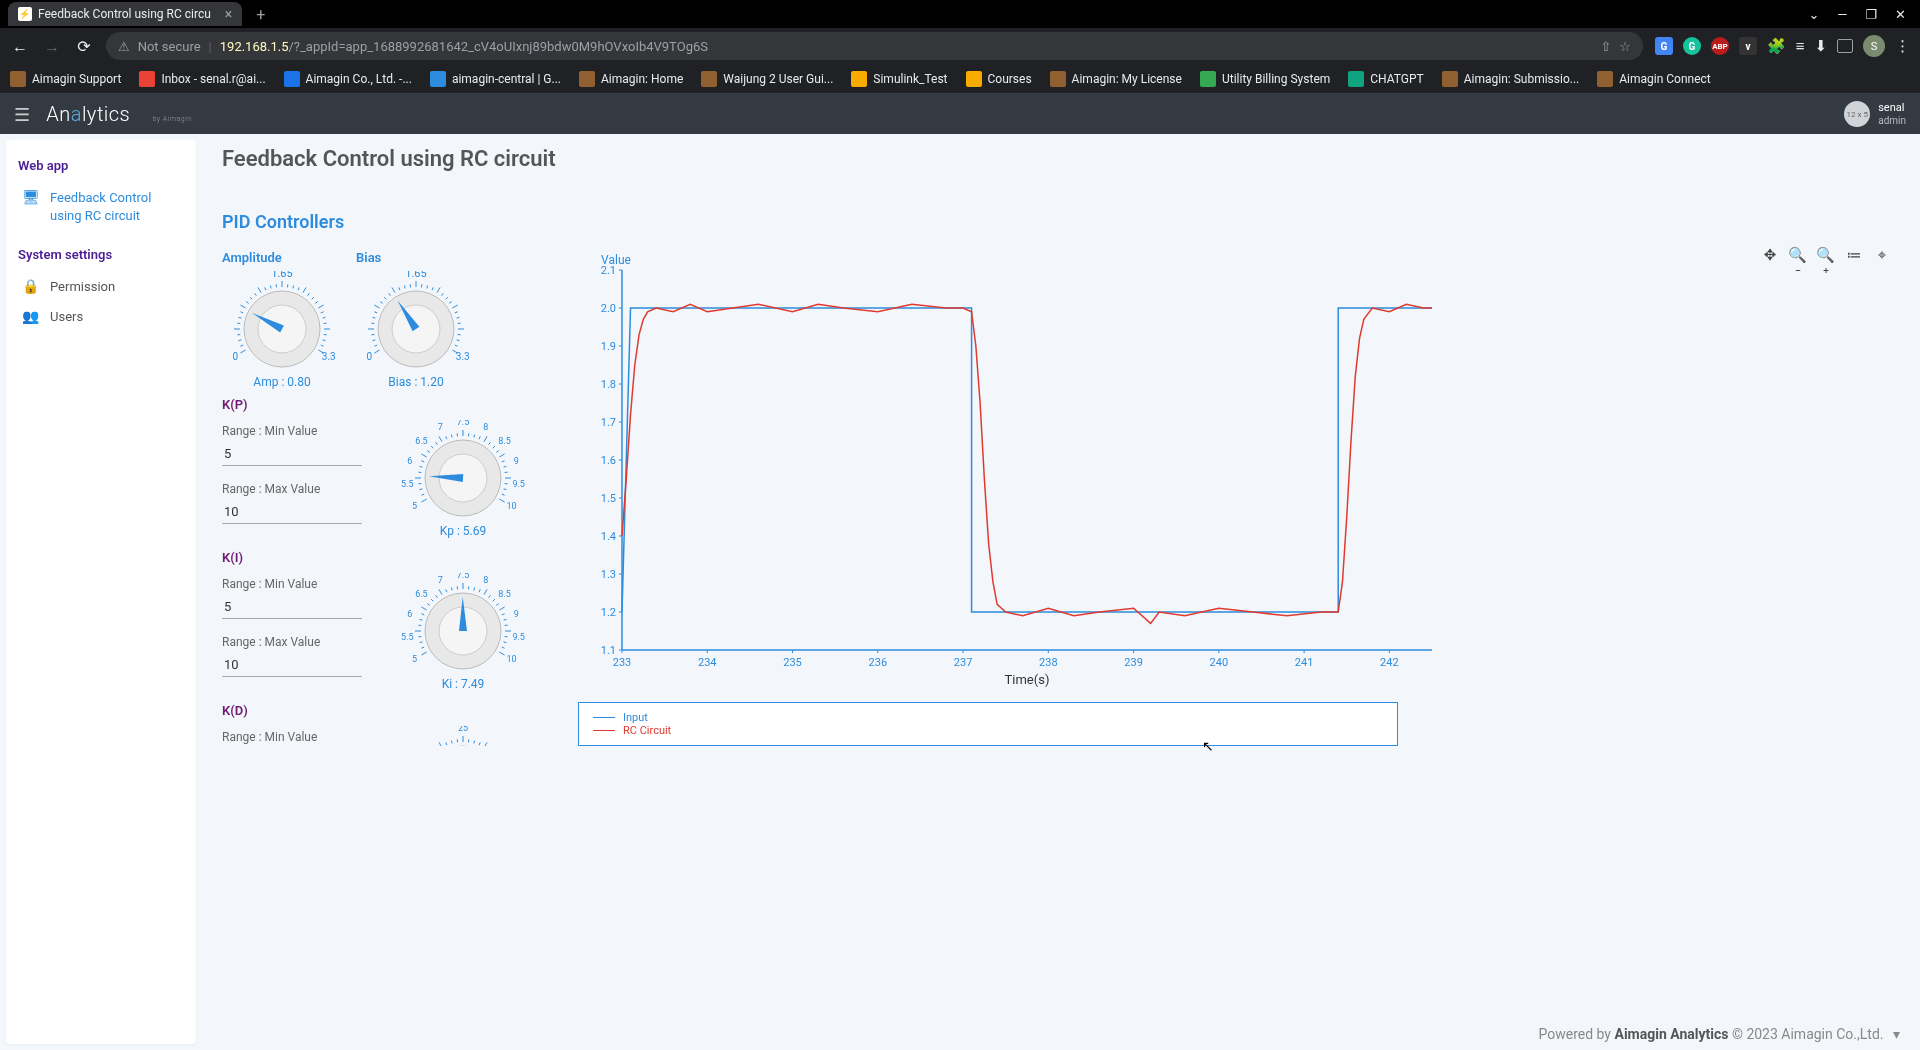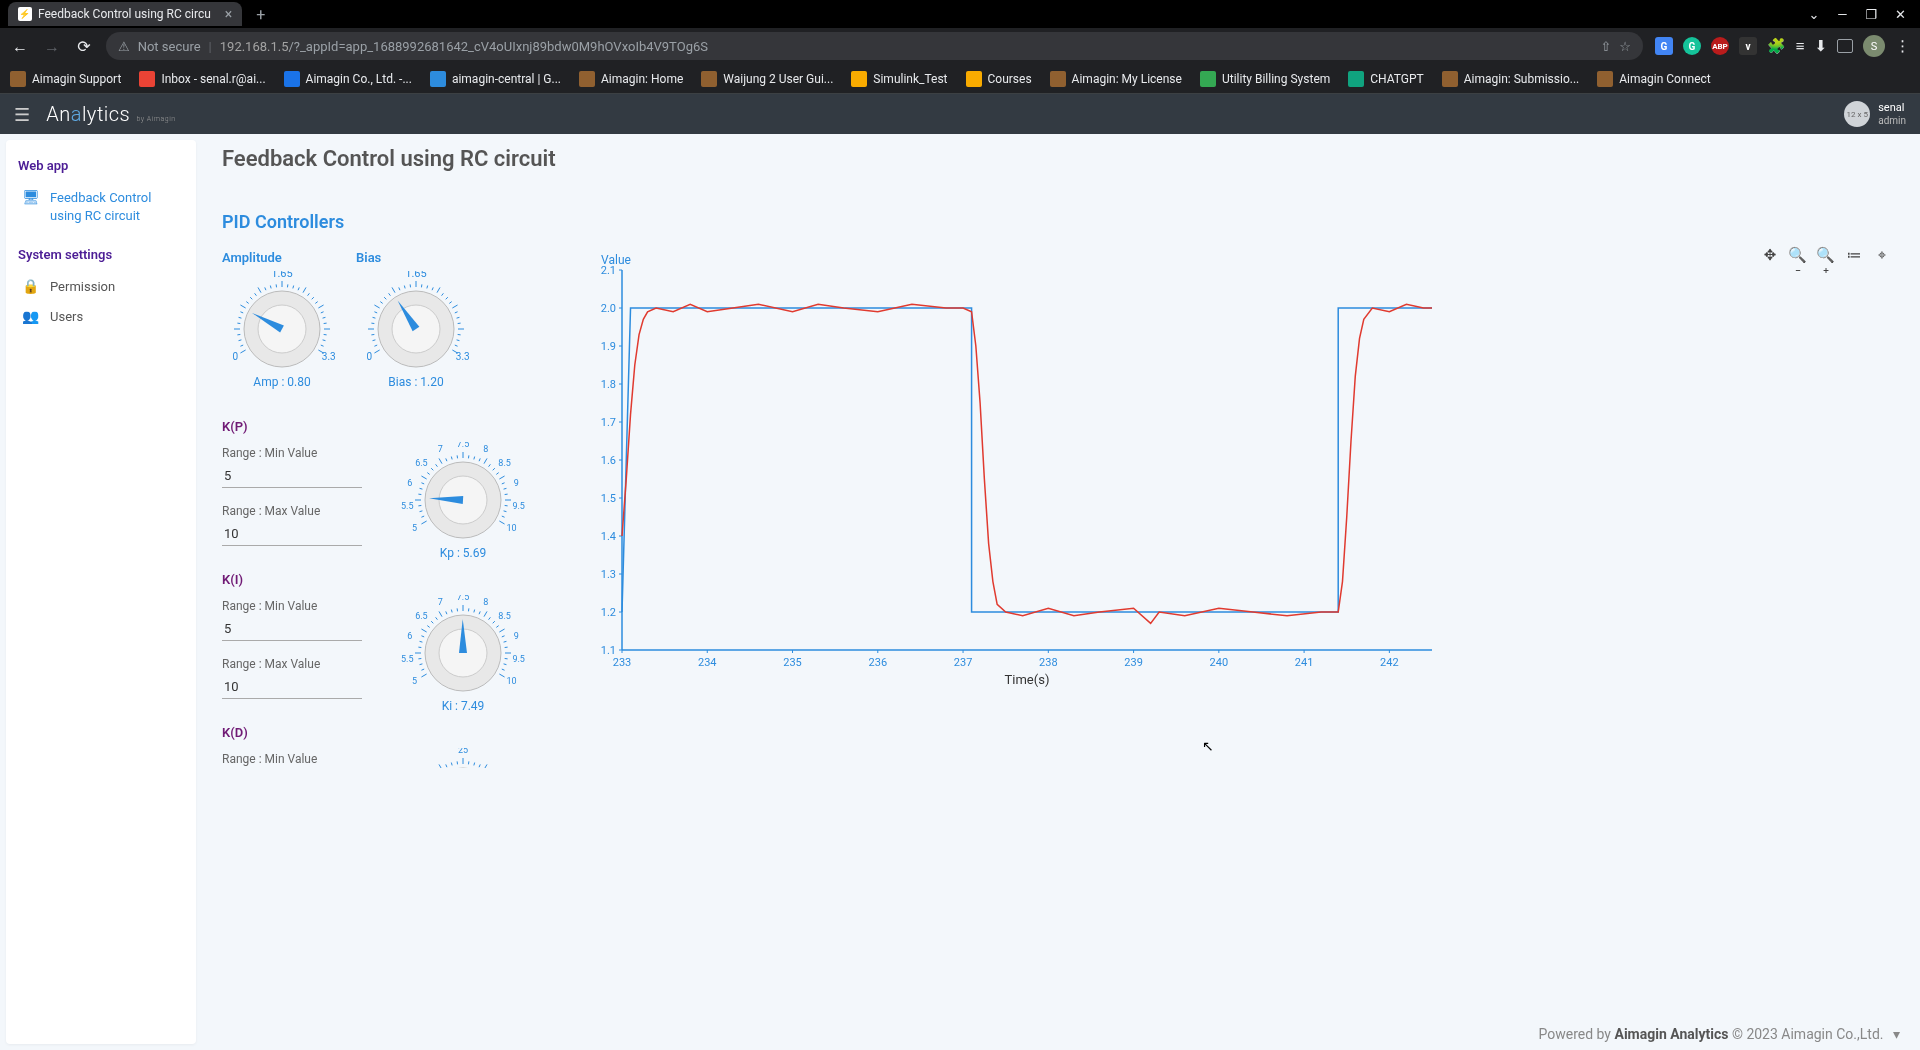--- a/index.html
+++ b/index.html
@@ -20,7 +20,7 @@
 .url-bar { flex: 1; display: flex; align-items: center; background: #35363a; border-radius: 16px; height: 28px; padding: 0 12px; color: #9aa0a6; font-size: 13px; gap: 8px; }
 .url-bar .not-secure { color: #9aa0a6; }
 .url-bar .sep { color: #5f6368; }
-.url-host { color: #a3a3a3; }
+.url-host { color: #fef9c3; }
 .url-rest { color: #9aa0a6; }
 .url-star { margin-left: auto; color: #9aa0a6; }
 .ext-icons { display: flex; gap: 10px; align-items: center; }

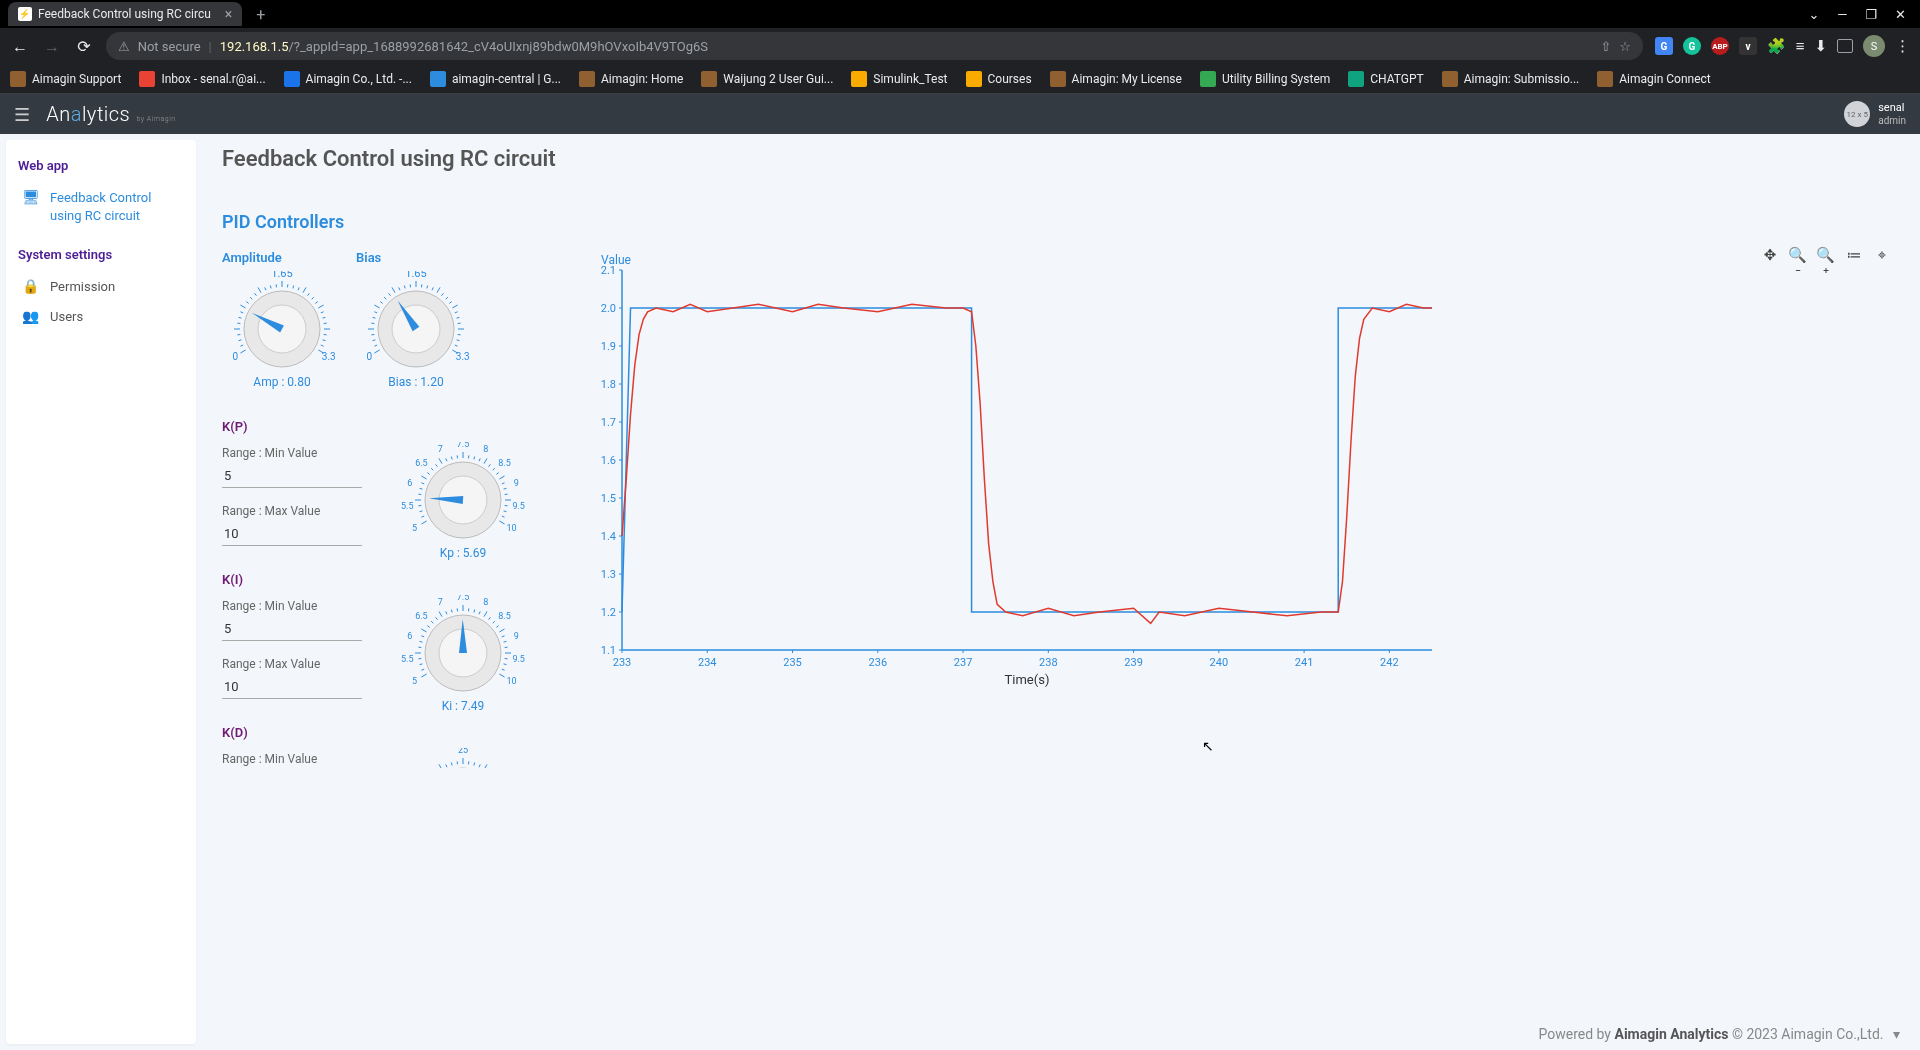--- a/index.html
+++ b/index.html
@@ -45,7 +45,7 @@
 .hamburger { font-size: 18px; margin-right: 16px; cursor: pointer; color: #ccc; }
 .brand { font-size: 20px; font-weight: 300; letter-spacing: 0.5px; }
 .brand .a2 { color: #5fa8e0; }
-.brand-sub { font-size: 7px; color: #999; margin-left: 4px; }
+.brand-sub { font-size: 7px; color: #999; margin-left: 20px; }
 .user-area { margin-left: auto; display: flex; align-items: center; gap: 8px; }
 .user-avatar { width: 26px; height: 26px; border-radius: 50%; background: #d0d4d8; color: #666; font-size: 8px; display: flex; align-items: center; justify-content: center; }
 .user-label { display: flex; flex-direction: column; font-size: 11px; line-height: 13px; }

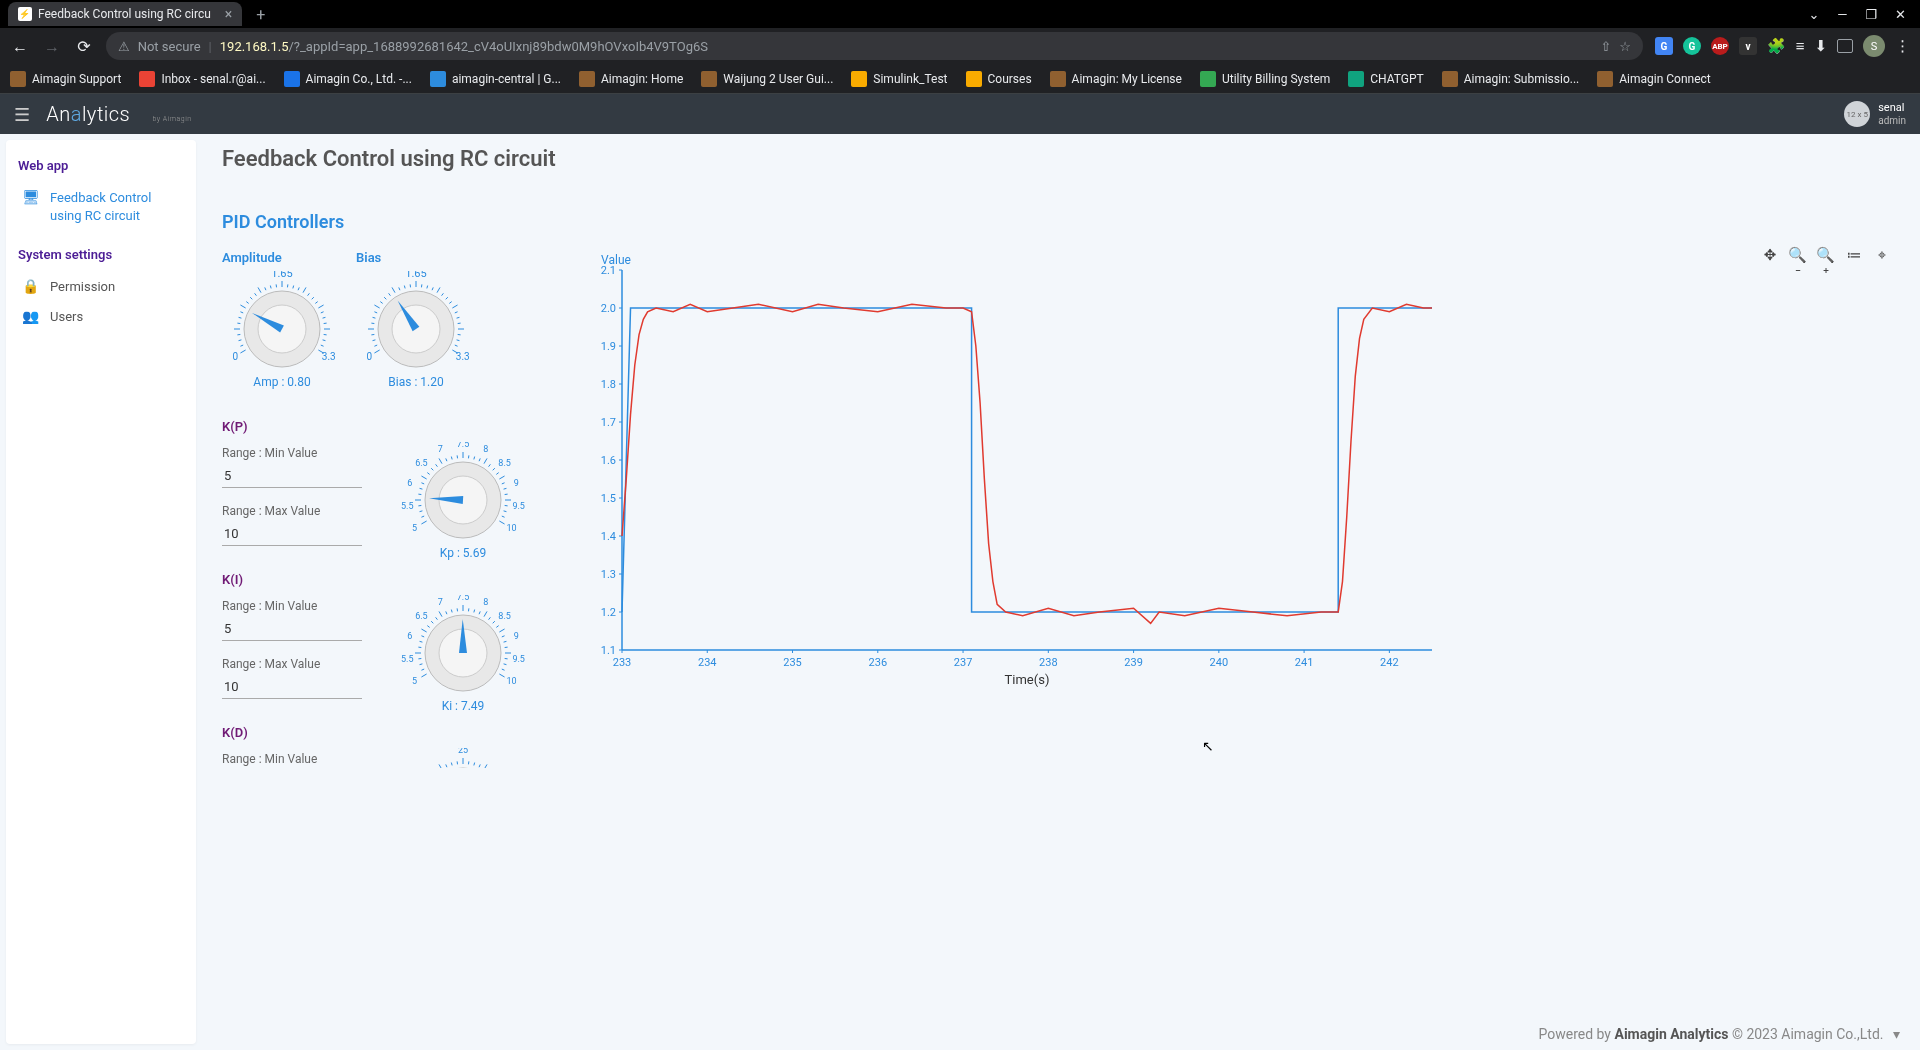--- a/index.html
+++ b/index.html
@@ -69,7 +69,7 @@
 .left-panel { width: 340px; }
 .right-panel { flex: 1; }
 
-.knob-group { margin-bottom: 30px; }
+.knob-group { margin-bottom: 8px; }
 .knob-label { font-size: 13px; font-weight: 600; color: #2d8cde; margin-bottom: 6px; }
 .knob-pair { display: flex; gap: 14px; }
 .knob-col { display: flex; flex-direction: column; align-items: center; }

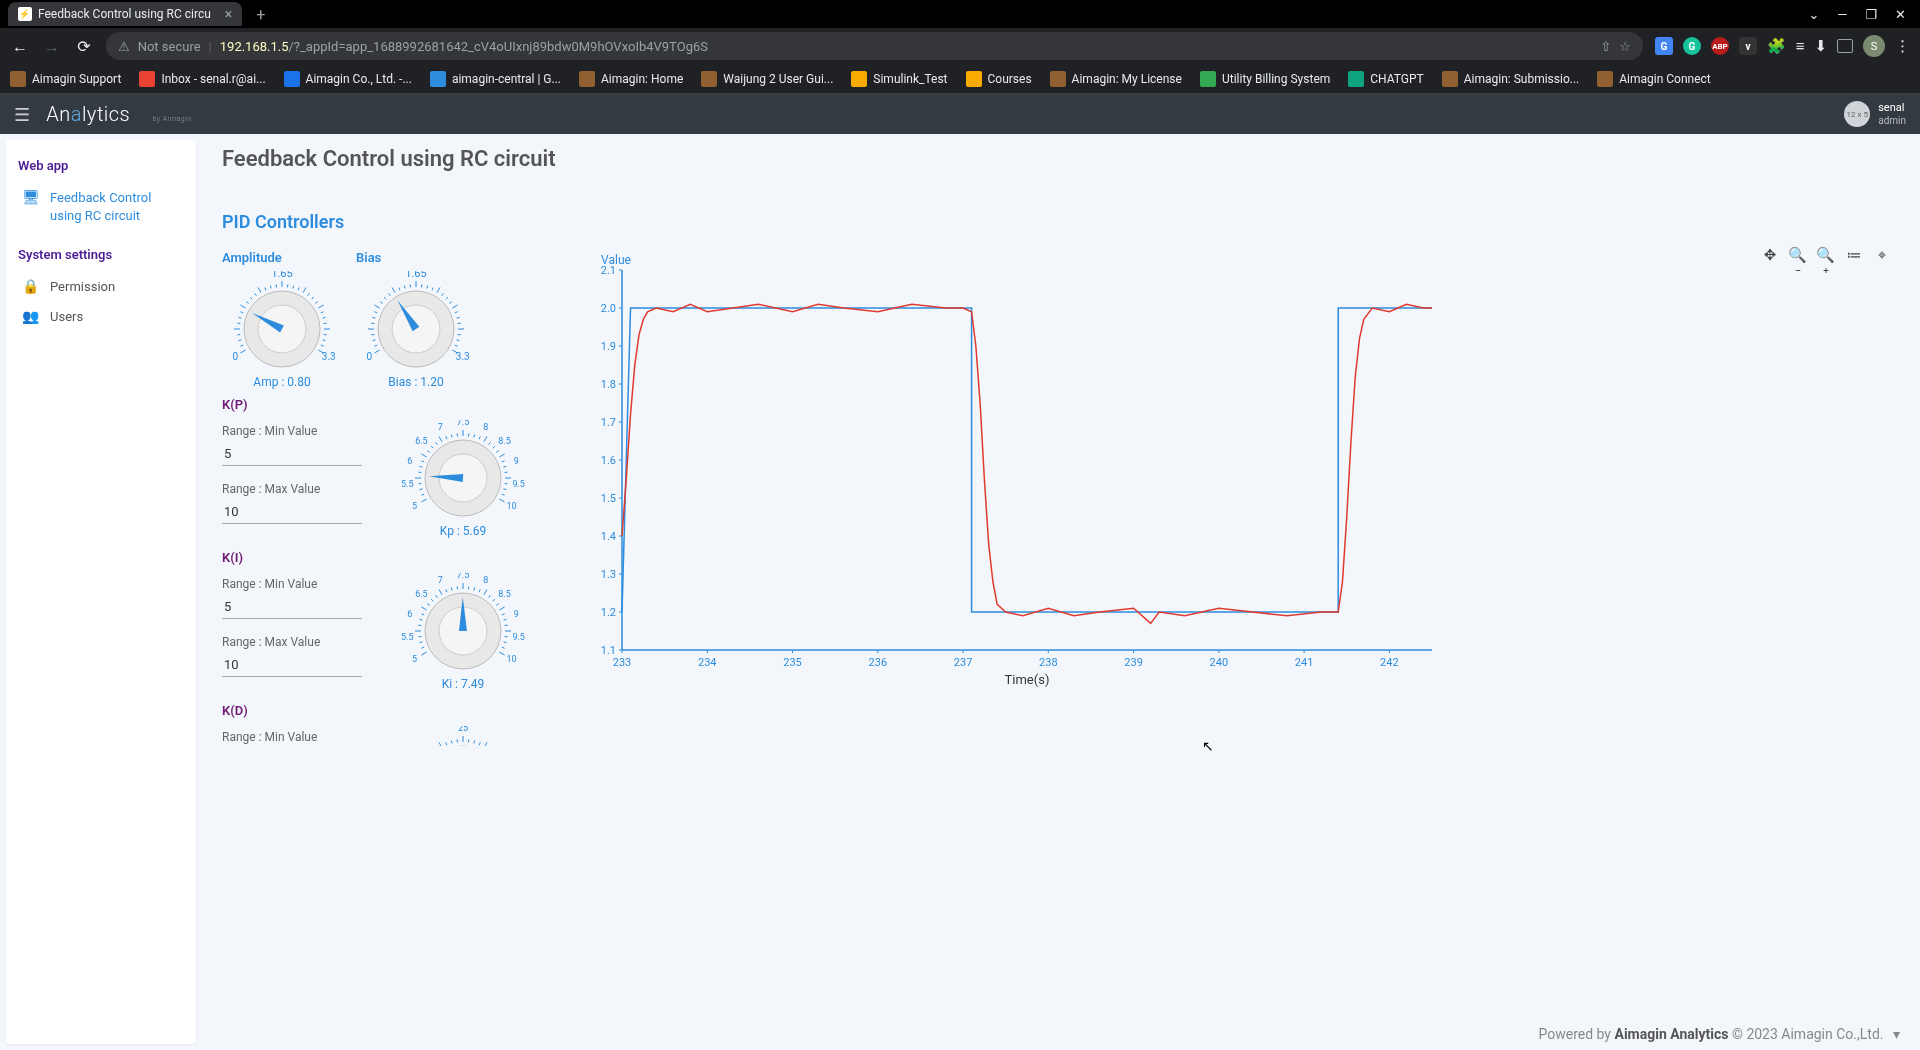--- a/index.html
+++ b/index.html
@@ -584,6 +584,16 @@
               <path d="M40 362.00000000000006 L48.5263157894732 58.00000000000006 L389.5789473684206 58.00000000000006 L389.5789473684206 362.00000000000006 L756.21052631579 362.00000000000006 L756.21052631579 58.00000000000006 L850 58.00000000000006" fill="none" stroke="#2d8cde" stroke-width="1.5"></path>
               <path d="M40 286.00000000000006 L44.26315789473781 229.00000000000003 L48.5263157894732 164.40000000000003 L52.78947368421101 115 L57.052631578946404 84.60000000000008 L61.315789473684205 69.40000000000003 L65.57894736842202 61.80000000000001 L74.10526315789522 58.00000000000006 L91.15789473684163 61.80000000000001 L108.21052631579043 54.2000000000001 L125.26315789473684 61.80000000000001 L150.84210526315889 58.00000000000006 L176.42105263157848 54.2000000000001 L210.52631578947367 61.80000000000001 L236.1052631578957 54.2000000000001 L261.68421052631527 58.00000000000006 L295.7894736842105 61.80000000000001 L329.8947368421058 54.2000000000001 L364.00000000000097 58.00000000000006 L381.05263157894734 58.00000000000006 L389.5789473684206 61.80000000000001 L393.8421052631584 96.00000000000006 L398.1052631578938 153.00000000000003 L402.36842105263156 229.00000000000003 L406.6315789473694 293.6000000000001 L410.8947368421048 331.6 L415.1578947368426 354.40000000000003 L423.6842105263158 362.00000000000006 L440.7368421052622 365.80000000000007 L466.31578947368416 358.20000000000005 L491.8947368421062 365.80000000000007 L517.4736842105258 362.00000000000006 L551.578947368421 358.20000000000005 L568.6315789473674 373.4000000000001 L577.1578947368431 362.00000000000006 L602.7368421052627 365.80000000000007 L636.8421052631578 358.20000000000005 L670.9473684210532 362.00000000000006 L705.0526315789483 365.80000000000007 L739.1578947368412 362.00000000000006 L756.21052631579 362.00000000000006 L760.4736842105253 331.6 L764.7368421052631 267.00000000000006 L769.000000000001 191.00000000000006 L773.2631578947363 126.40000000000003 L777.5263157894742 88.40000000000003 L781.7894736842096 69.40000000000003 L790.3157894736852 58.00000000000006 L807.3684210526316 61.80000000000001 L824.4210526315779 54.2000000000001 L841.4736842105268 58.00000000000006 L850 58.00000000000006" fill="none" stroke="#e03a2f" stroke-width="1.5"></path>
             </svg>
+          <div class="legend-box">
+            <div class="legend-item">
+                <div class="legend-line" style="background:#2d8cde"></div>
+                <span style="color:#2d8cde">Input</span>
+              </div>
+            <div class="legend-item">
+                <div class="legend-line" style="background:#e03a2f"></div>
+                <span style="color:#e03a2f">RC Circuit</span>
+              </div>
+          </div>
         </div>
       </div>
     </div>

